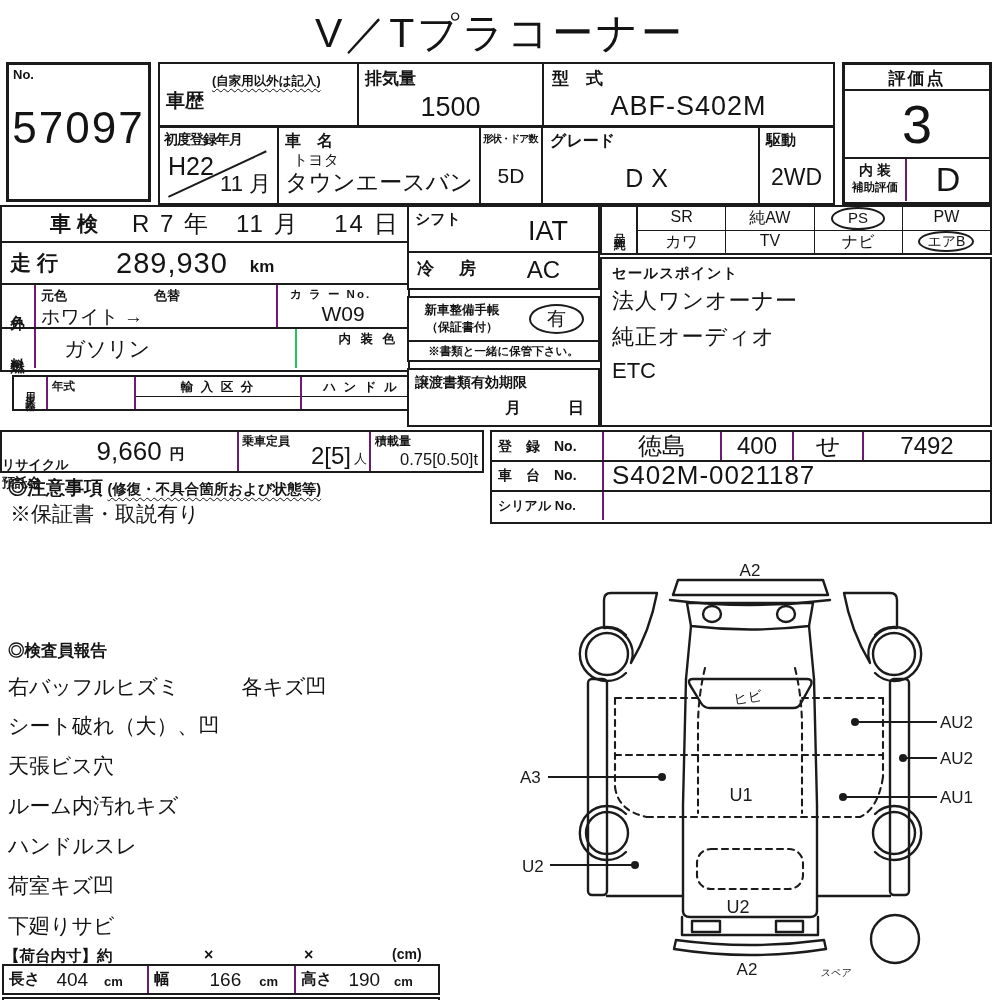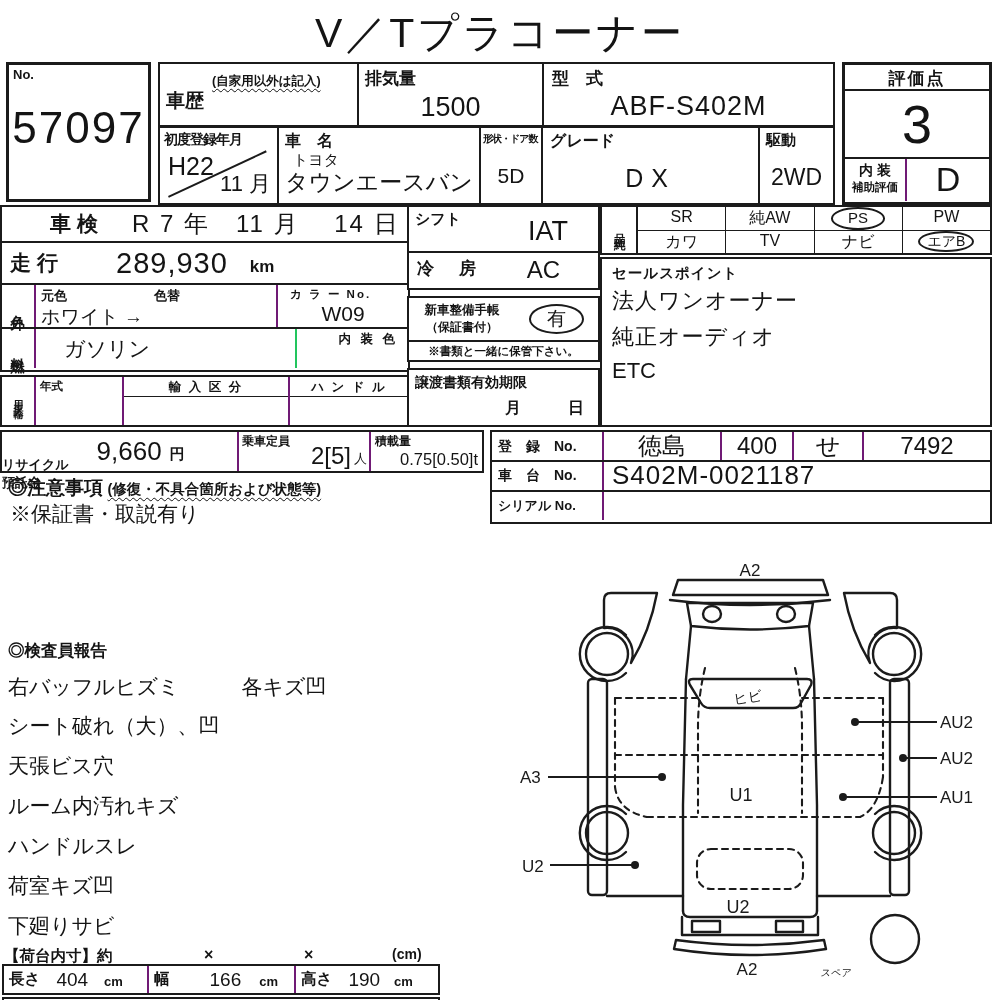--- a/index.html
+++ b/index.html
@@ -134,7 +134,7 @@
     </div>
   </div>
 
-  <div class="box row" style="left:0;top:375px;width:410px;height:52px;">
+  <div class="box row" style="left:12px;top:375px;width:410px;height:36px;">
     <div class="vtxt br" style="width:34px;font-size:10px;letter-spacing:-3px;">輸入車用</div>
     <div class="cell br" style="width:88px;">
       <span class="abs bold" style="left:4px;top:2px;font-size:11.5px;">年式</span>

